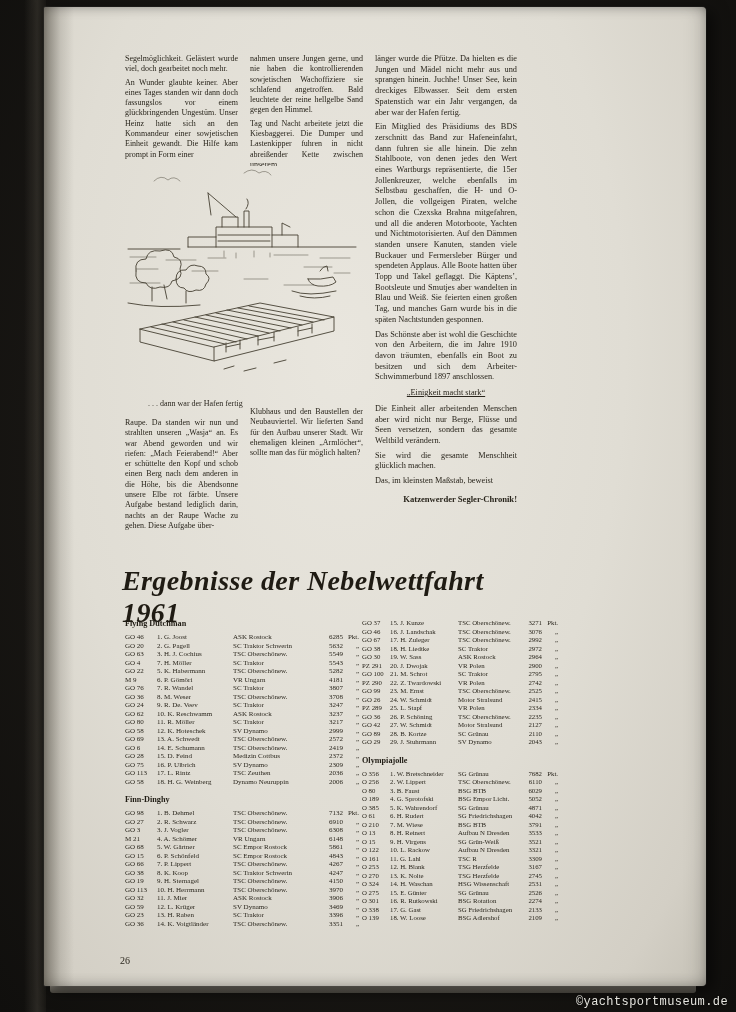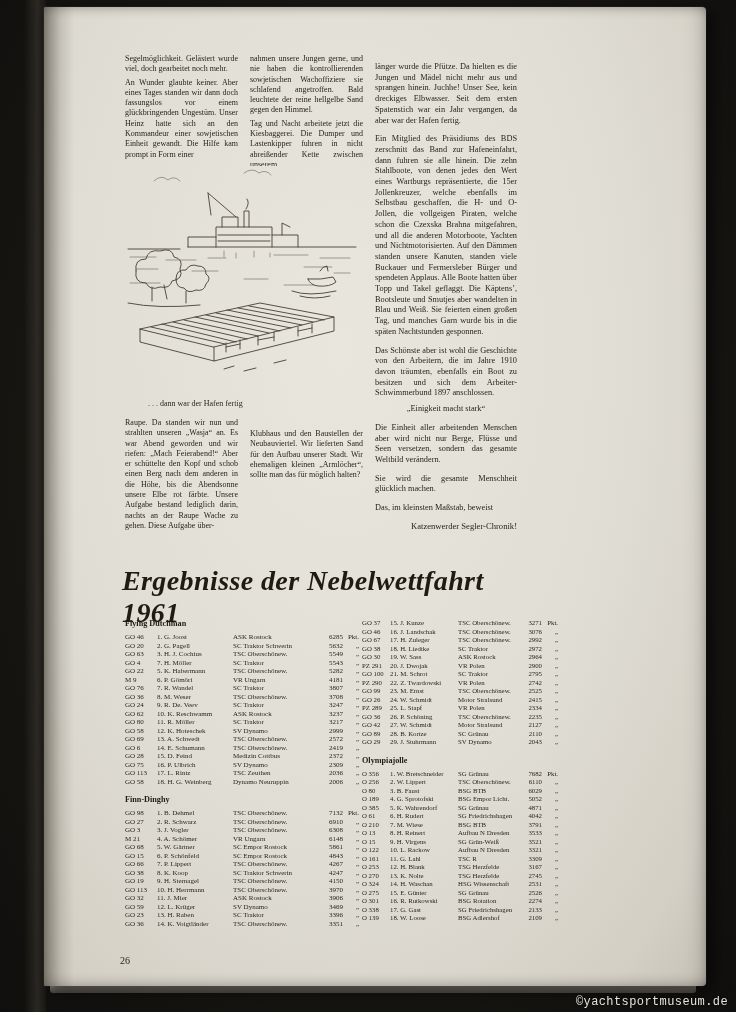--- a/index.html
+++ b/index.html
@@ -34,7 +34,7 @@
   .col1-top{left:81px;top:47px;width:113px;height:112px;overflow:hidden;}
   .col2-top{left:206px;top:47px;width:113px;height:112px;overflow:hidden;}
   .col3{left:331px;top:47px;width:142px;font-size:8.3px;line-height:10.7px;}
-  .col3 p{margin:8px 0 4px 0;}
+  .col3 p{margin:0 0 4px 0;}
   .col3 .quote{text-align:center;margin:5px 0 5px 0;}
   .col3 .signature{font-weight:normal;text-align:right;font-size:8.6px;margin-top:7px;}
   .illustration{left:78px;top:154px;width:240px;height:236px;}

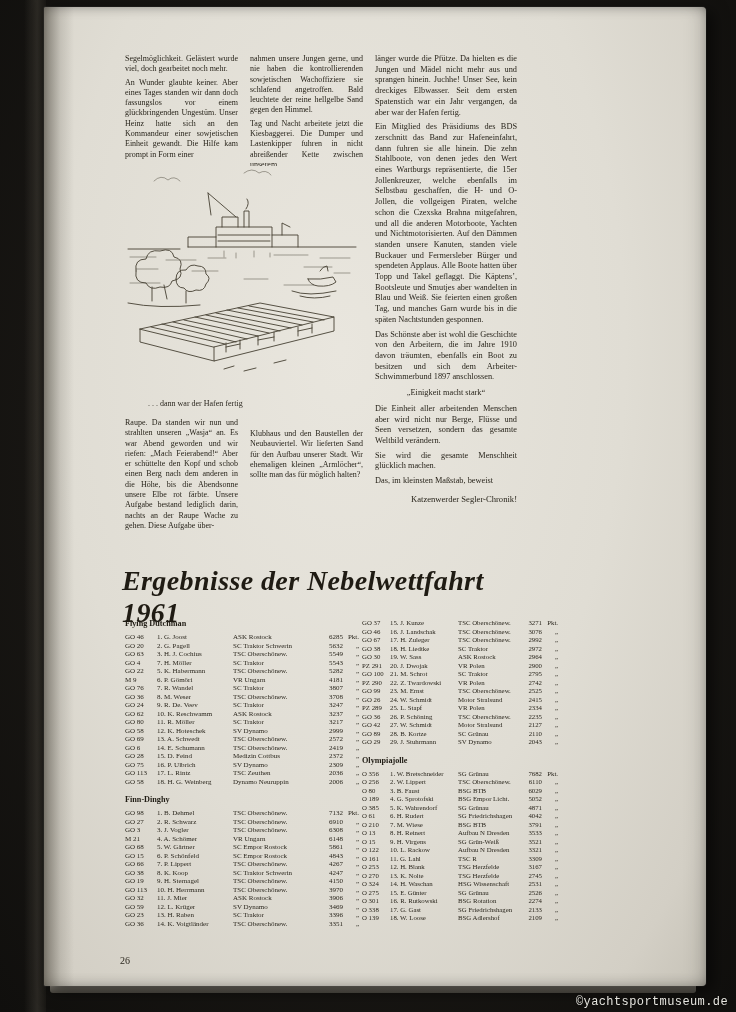--- a/index.html
+++ b/index.html
@@ -35,7 +35,7 @@
   .col2-top{left:206px;top:47px;width:113px;height:112px;overflow:hidden;}
   .col3{left:331px;top:47px;width:142px;font-size:8.3px;line-height:10.7px;}
   .col3 p{margin:0 0 4px 0;}
-  .col3 .quote{text-align:center;margin:5px 0 5px 0;}
+  .col3 .quote{text-align:center;margin:5px 0 5px 0;text-decoration:underline;}
   .col3 .signature{font-weight:normal;text-align:right;font-size:8.6px;margin-top:7px;}
   .illustration{left:78px;top:154px;width:240px;height:236px;}
   .illustration svg{width:100%;height:100%;}

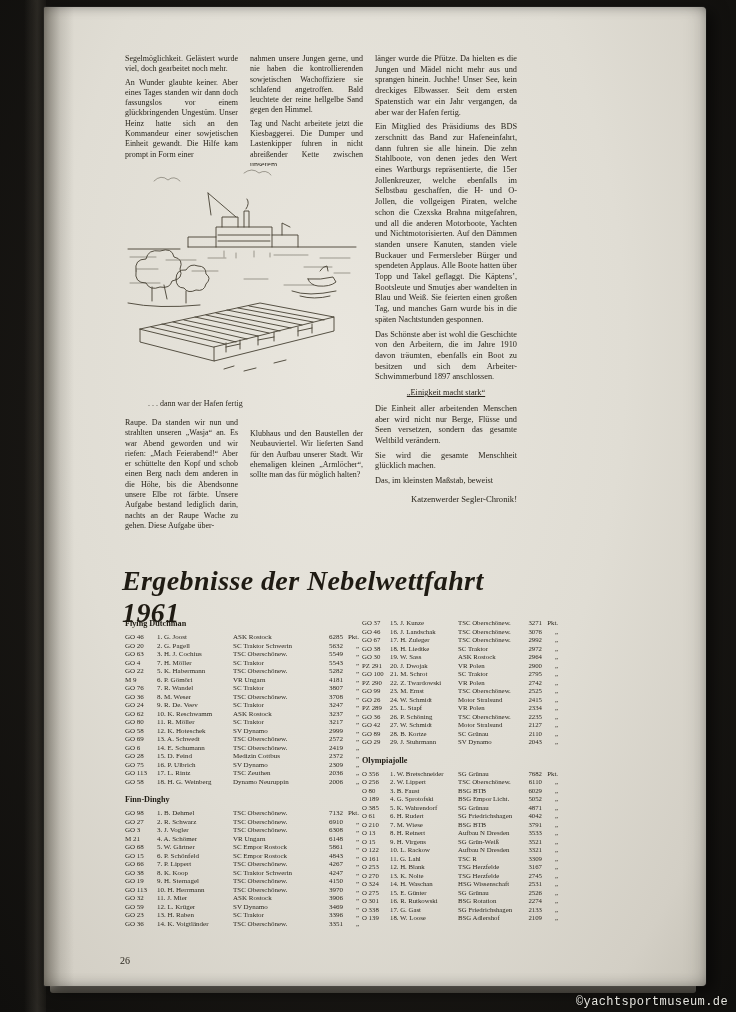--- a/index.html
+++ b/index.html
@@ -41,7 +41,7 @@
   .illustration svg{width:100%;height:100%;}
   .caption{left:104px;top:392px;width:210px;font-size:8px;color:#2c2820;}
   .col1-bottom{left:81px;top:411px;width:113px;height:140px;overflow:hidden;}
-  .col2-bottom{left:206px;top:422px;width:113px;height:140px;overflow:hidden;}
+  .col2-bottom{left:206px;top:400px;width:113px;height:140px;overflow:hidden;}
   .results-title{
     left:78px;top:558px;width:426px;margin:0;text-align:left;
     font-style:italic;font-weight:bold;font-size:28px;letter-spacing:.4px;color:#1f1b13;

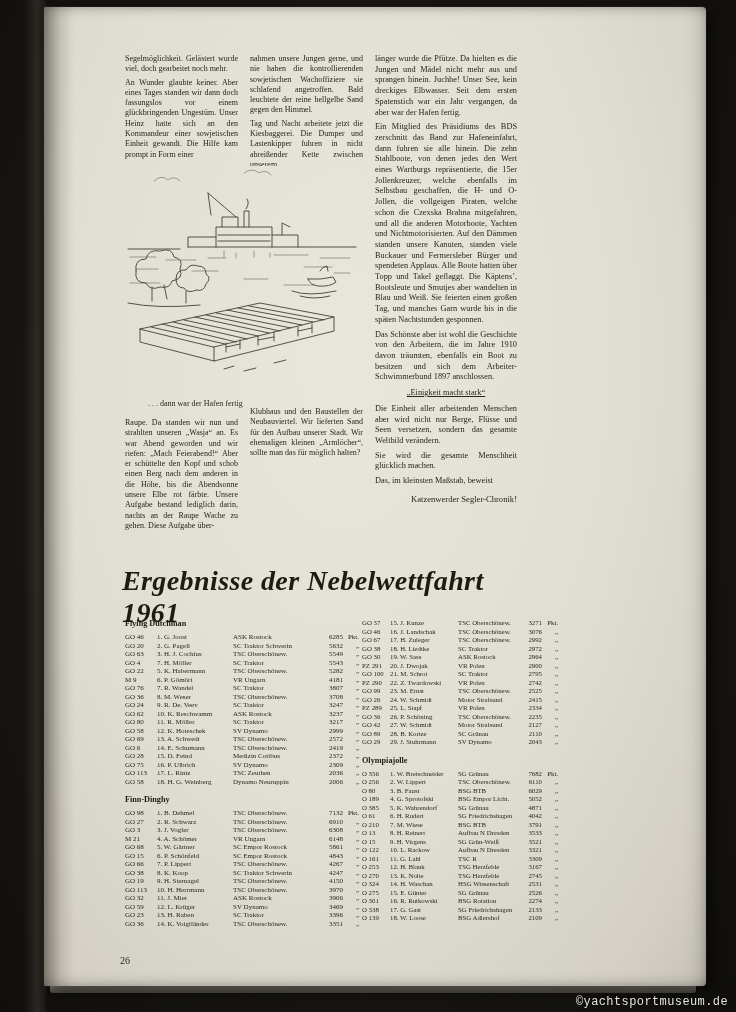--- a/index.html
+++ b/index.html
@@ -36,7 +36,7 @@
   .col3{left:331px;top:47px;width:142px;font-size:8.3px;line-height:10.7px;}
   .col3 p{margin:0 0 4px 0;}
   .col3 .quote{text-align:center;margin:5px 0 5px 0;text-decoration:underline;}
-  .col3 .signature{font-weight:normal;text-align:right;font-size:8.6px;margin-top:7px;}
+  .col3 .signature{font-weight:bold;text-align:right;font-size:8.6px;margin-top:7px;}
   .illustration{left:78px;top:154px;width:240px;height:236px;}
   .illustration svg{width:100%;height:100%;}
   .caption{left:104px;top:392px;width:210px;font-size:8px;color:#2c2820;}

